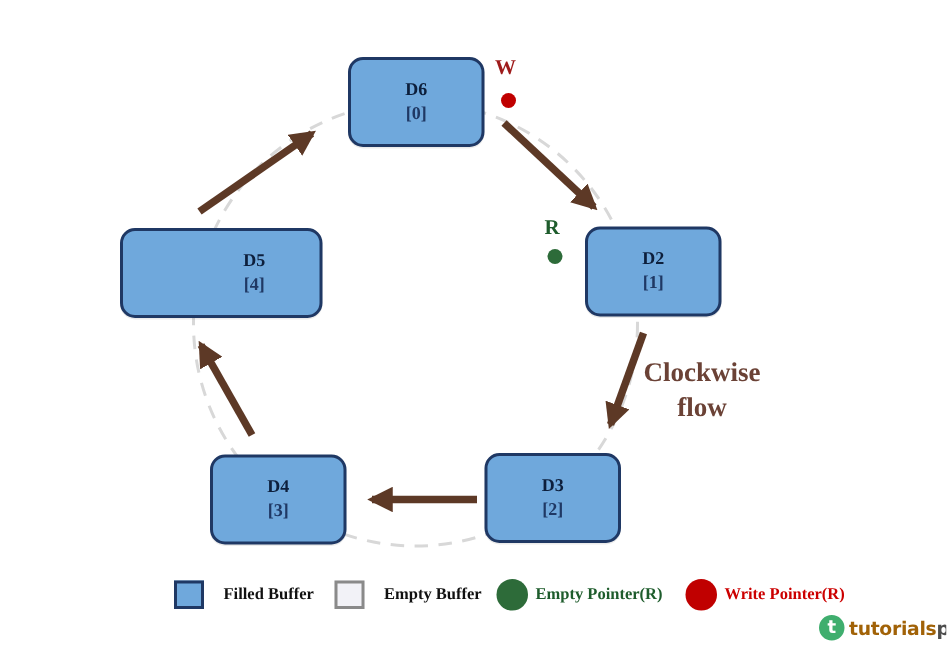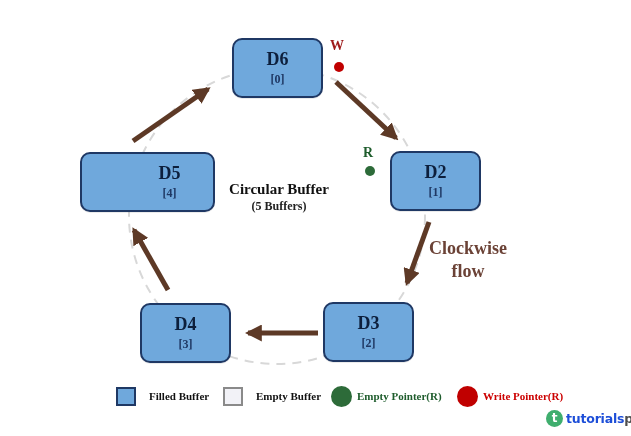--- a/index.html
+++ b/index.html
@@ -18,7 +18,7 @@
     display:flex;flex-direction:column;align-items:center;justify-content:center;
     box-shadow:0 1px 0 rgba(0,0,0,0.08);
   }
-  .buffer-name{font-size:18px;font-weight:bold;color:#0d1f3c;line-height:1.1;}
+  .buffer-name{font-size:12px;font-weight:bold;color:#0d1f3c;line-height:1.1;}
   .buffer-index{font-size:12px;font-weight:bold;color:#1f3864;line-height:1.2;margin-top:2px;}
   .pos-d6{left:232px;top:38px;}
   .pos-d2{left:390px;top:151px;}

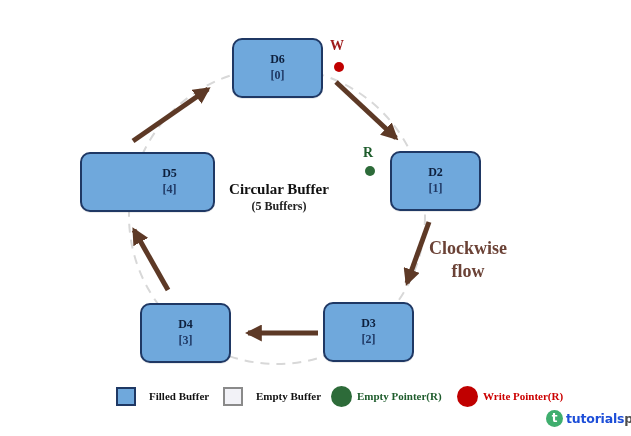--- a/index.html
+++ b/index.html
@@ -106,10 +106,6 @@
   <div class="ptr-label read">R</div>
   <div class="ptr-dot read"></div>
 
-  <div class="center-label">
-    <div class="l1">Circular Buffer</div>
-    <div class="l2">(5 Buffers)</div>
-  </div>
 
   <div class="flow-label">
     <div>Clockwise</div>

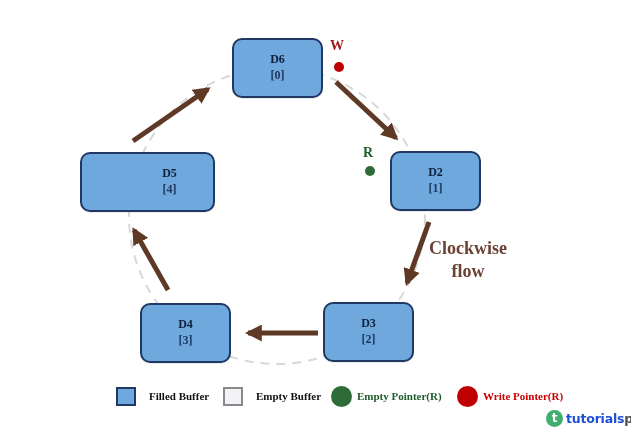--- a/index.html
+++ b/index.html
@@ -57,7 +57,7 @@
         display:flex;align-items:center;justify-content:center;
         font-size:12px;font-weight:bold;line-height:1;}
   .logo-text{margin-left:3px;font-size:12.5px;letter-spacing:-0.2px;}
-  .logo-text .g{color:#1d4ed8;font-weight:bold;}
+  .logo-text .g{color:#a16207;font-weight:bold;}
   .logo-text .d{color:#4d4d4d;font-weight:bold;}
 </style>
 </head>

